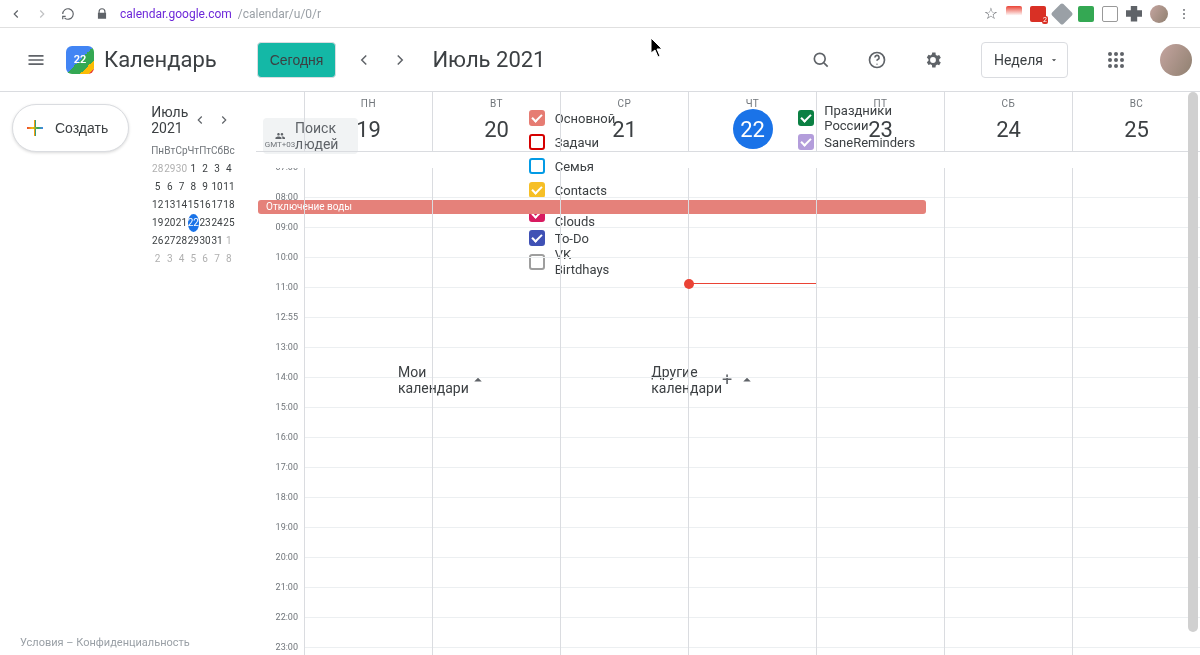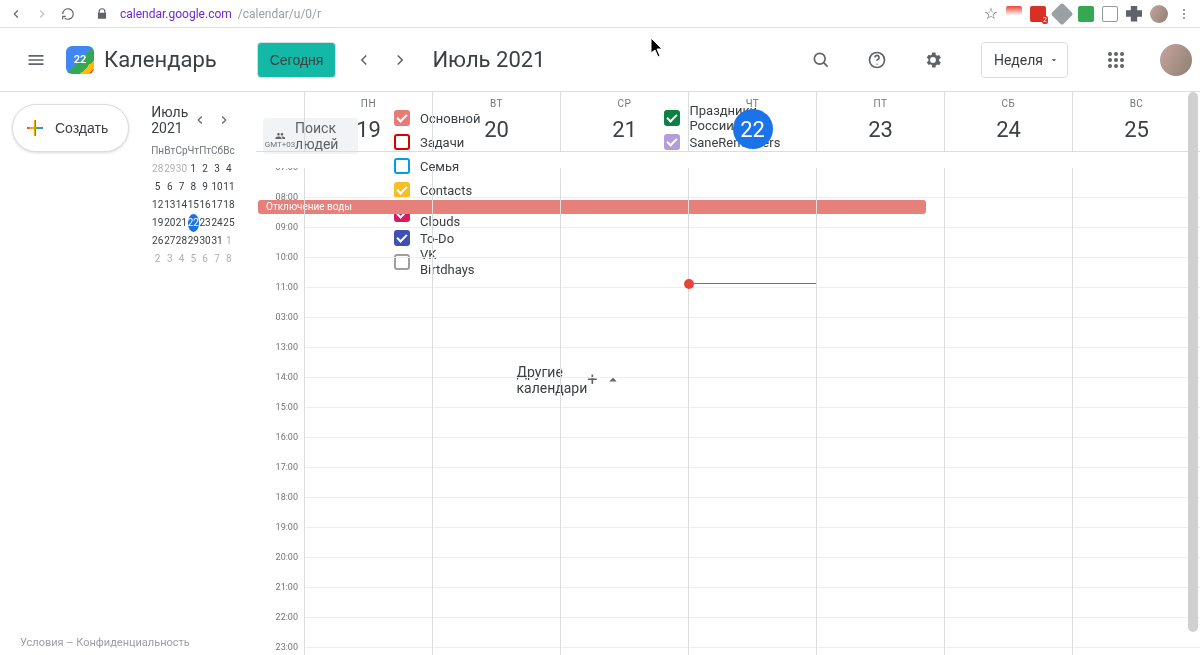--- a/index.html
+++ b/index.html
@@ -398,7 +398,7 @@
           <div class="hour-label">09:00</div>
           <div class="hour-label">10:00</div>
           <div class="hour-label">11:00</div>
-          <div class="hour-label">03:00</div>
+          <div class="hour-label">12:55</div>
           <div class="hour-label">13:00</div>
           <div class="hour-label">14:00</div>
           <div class="hour-label">15:00</div>

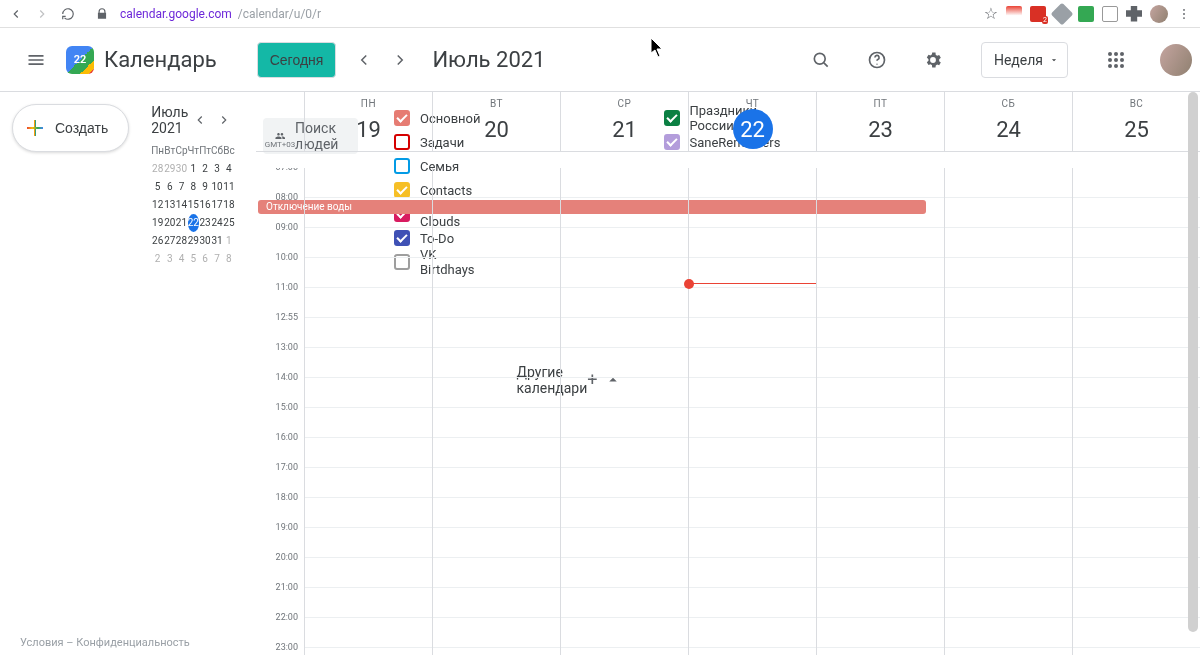--- a/index.html
+++ b/index.html
@@ -285,6 +285,14 @@
       <span>Поиск людей</span>
     </div>
 
+    <div class="section-title">
+      <span>Мои календари</span>
+      <span class="chev">
+          <svg width="18" height="18" viewBox="0 0 24 24" fill="currentColor">
+            <path d="M7 14l5-5 5 5z"></path>
+          </svg>
+        </span>
+    </div>
     <div class="cal-list" id="mycal-list">
         <div class="cal-item">
           <div class="chk on" style="border-color: rgb(230, 124, 115); background: rgb(230, 124, 115);"></div>

